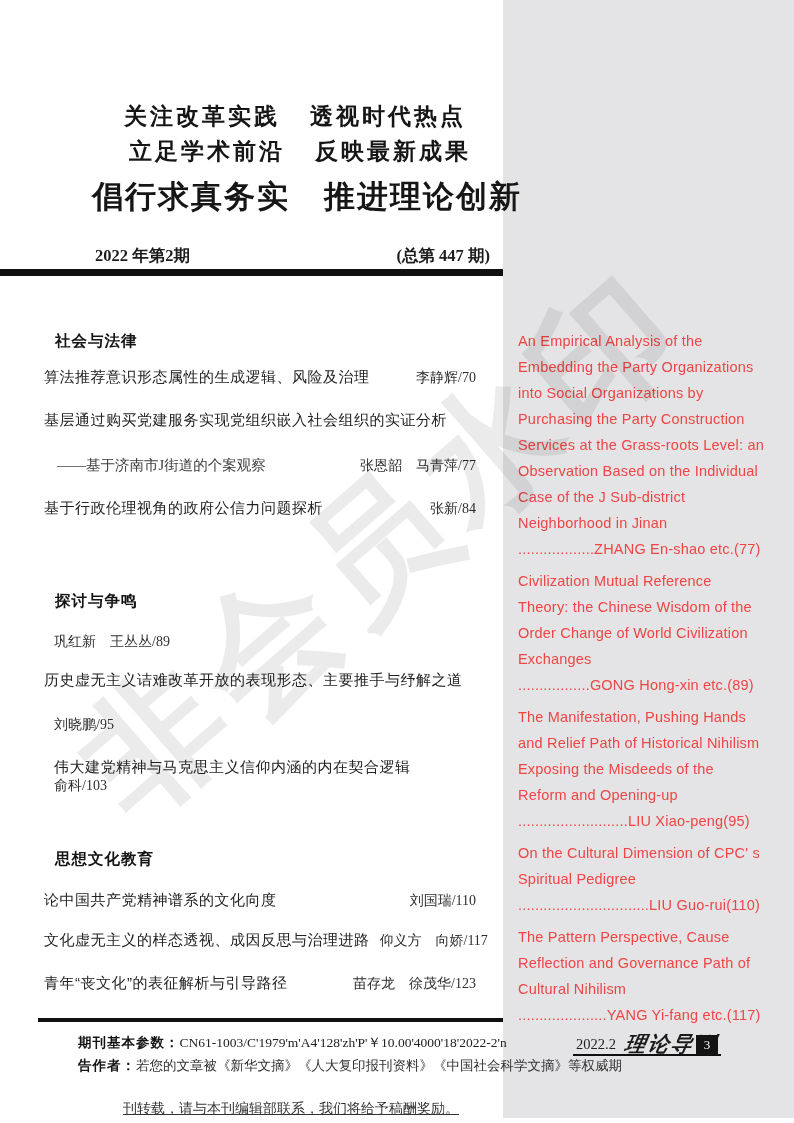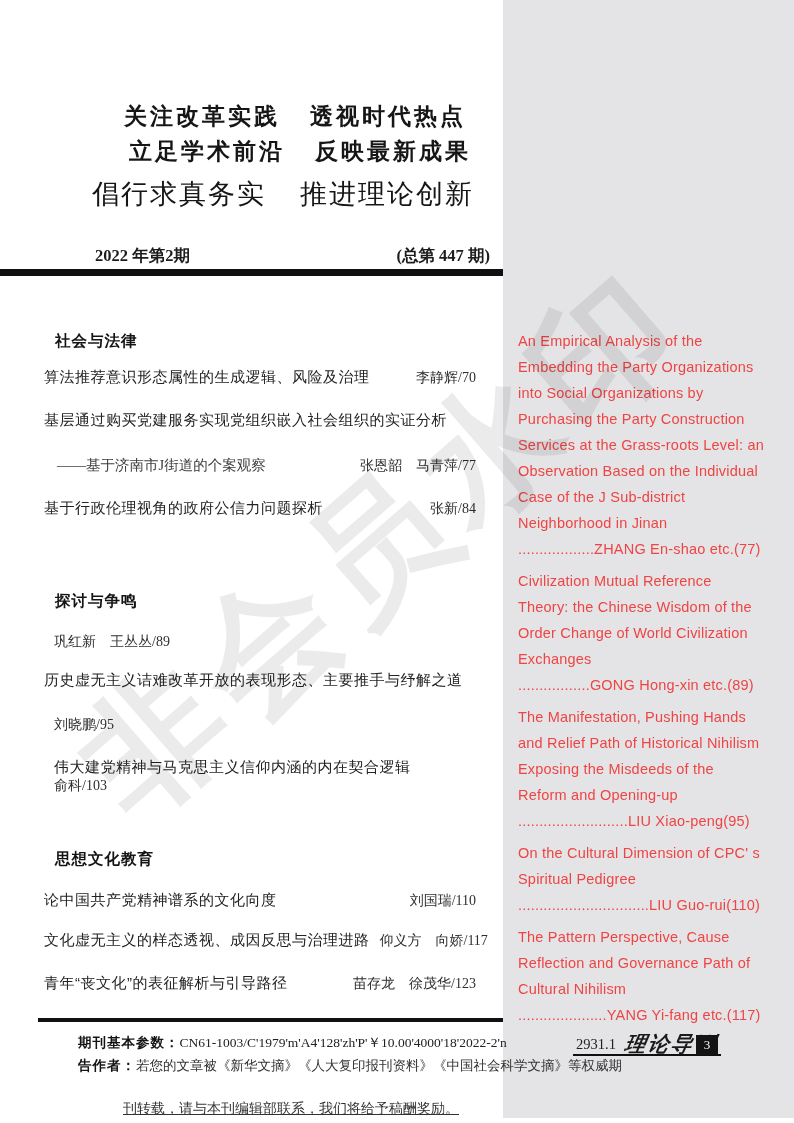--- a/index.html
+++ b/index.html
@@ -18,7 +18,7 @@
   .slogan1 { left:124px; top:101px; font-size:23px; letter-spacing:3px; }
   .slogan2 { left:129px; top:136px; font-size:23px; letter-spacing:3px; }
   .slogan-gap { display:inline-block; width:30px; }
-  .slogan3 { left:92px; top:176px; font-size:27px; letter-spacing:2px; font-family:"Liberation Sans", sans-serif; font-weight:400; }
+  .slogan3 { left:92px; top:176px; font-size:31px; letter-spacing:2px; font-family:"Liberation Sans", sans-serif; font-weight:700; }
   .slogan3 .slogan-gap { width:34px; }
   .issue-row { position:absolute; left:95px; top:245px; width:395px; display:flex; justify-content:space-between;
     font-family:"Liberation Serif", serif; font-weight:700; font-size:16.5px; }

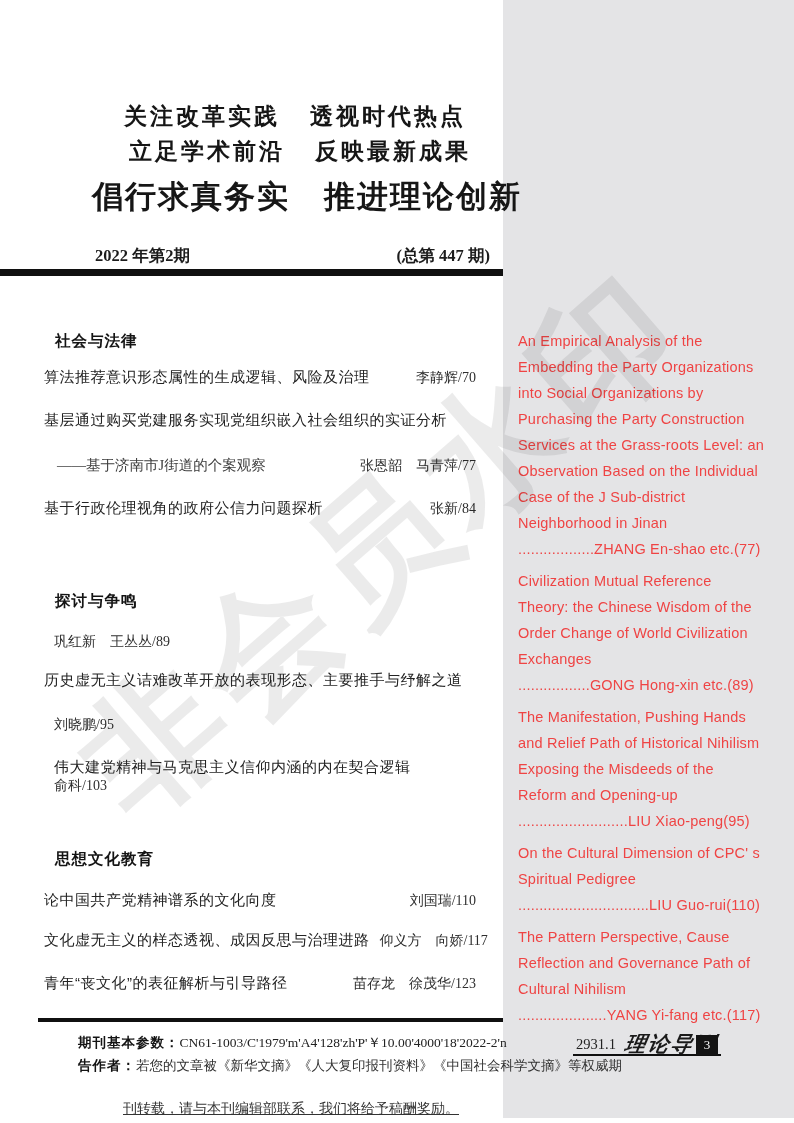--- a/index.html
+++ b/index.html
@@ -172,7 +172,7 @@
   </div>
   <div class="notice-line2 notice-text">刊转载，请与本刊编辑部联系，我们将给予稿酬奖励。</div>
 
-  <div class="footer-issue">2931.1</div>
+  <div class="footer-issue">2022.2</div>
   <div class="journal-logo">理论导刊</div>
   <div class="footer-right-line"></div>
   <div class="page-badge">3</div>

